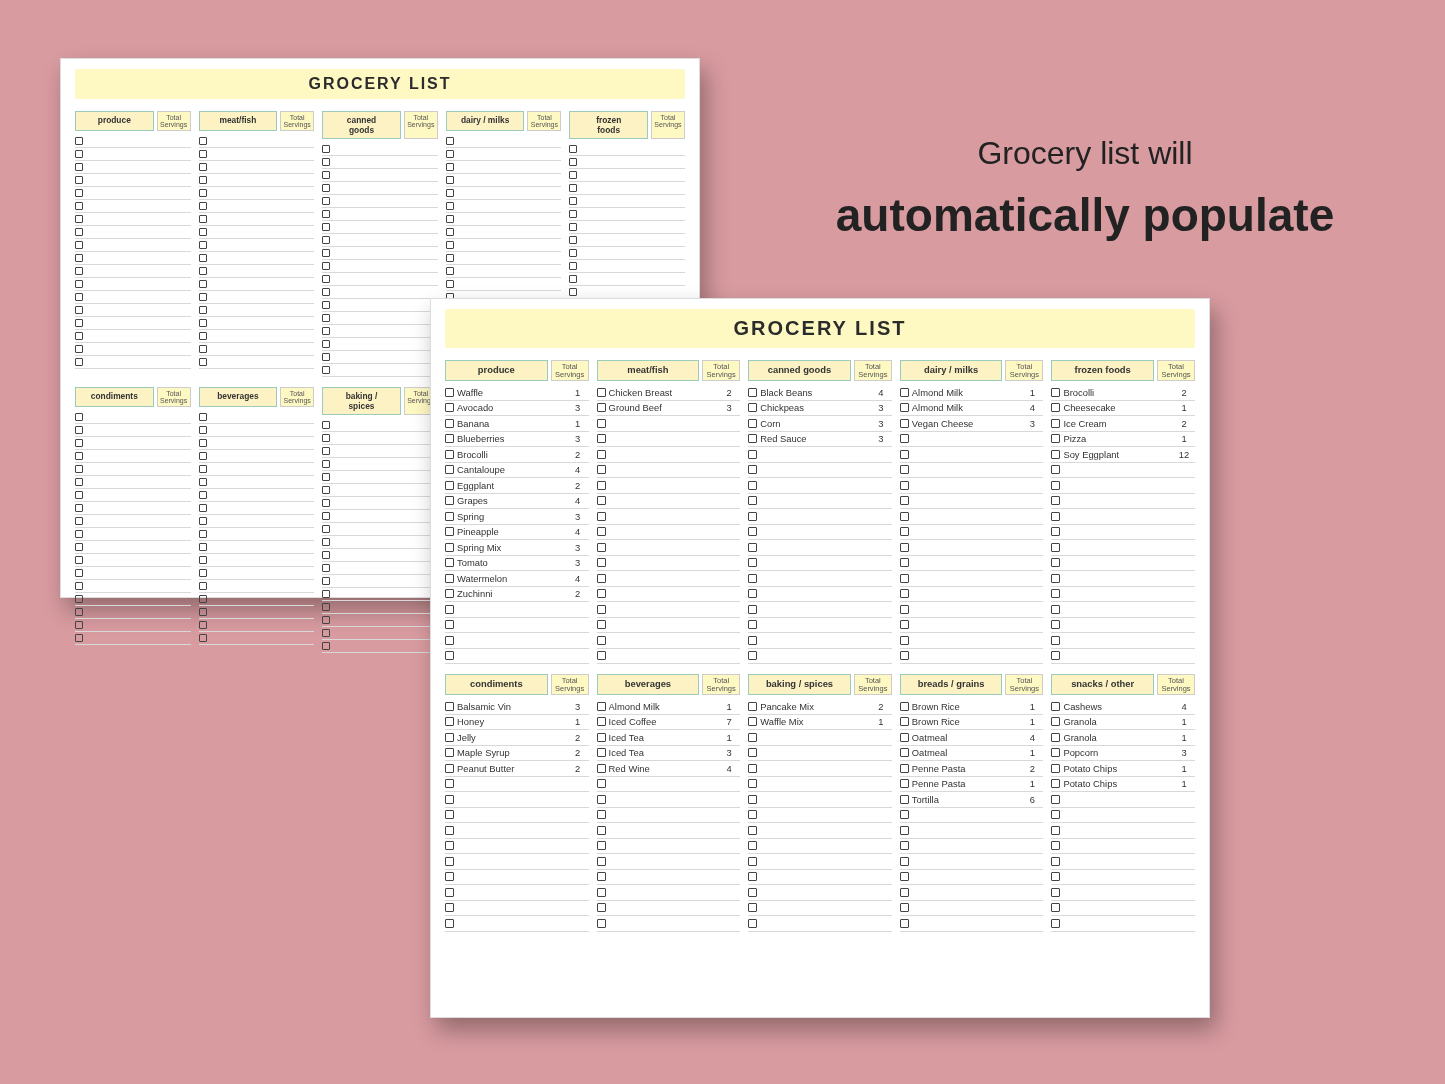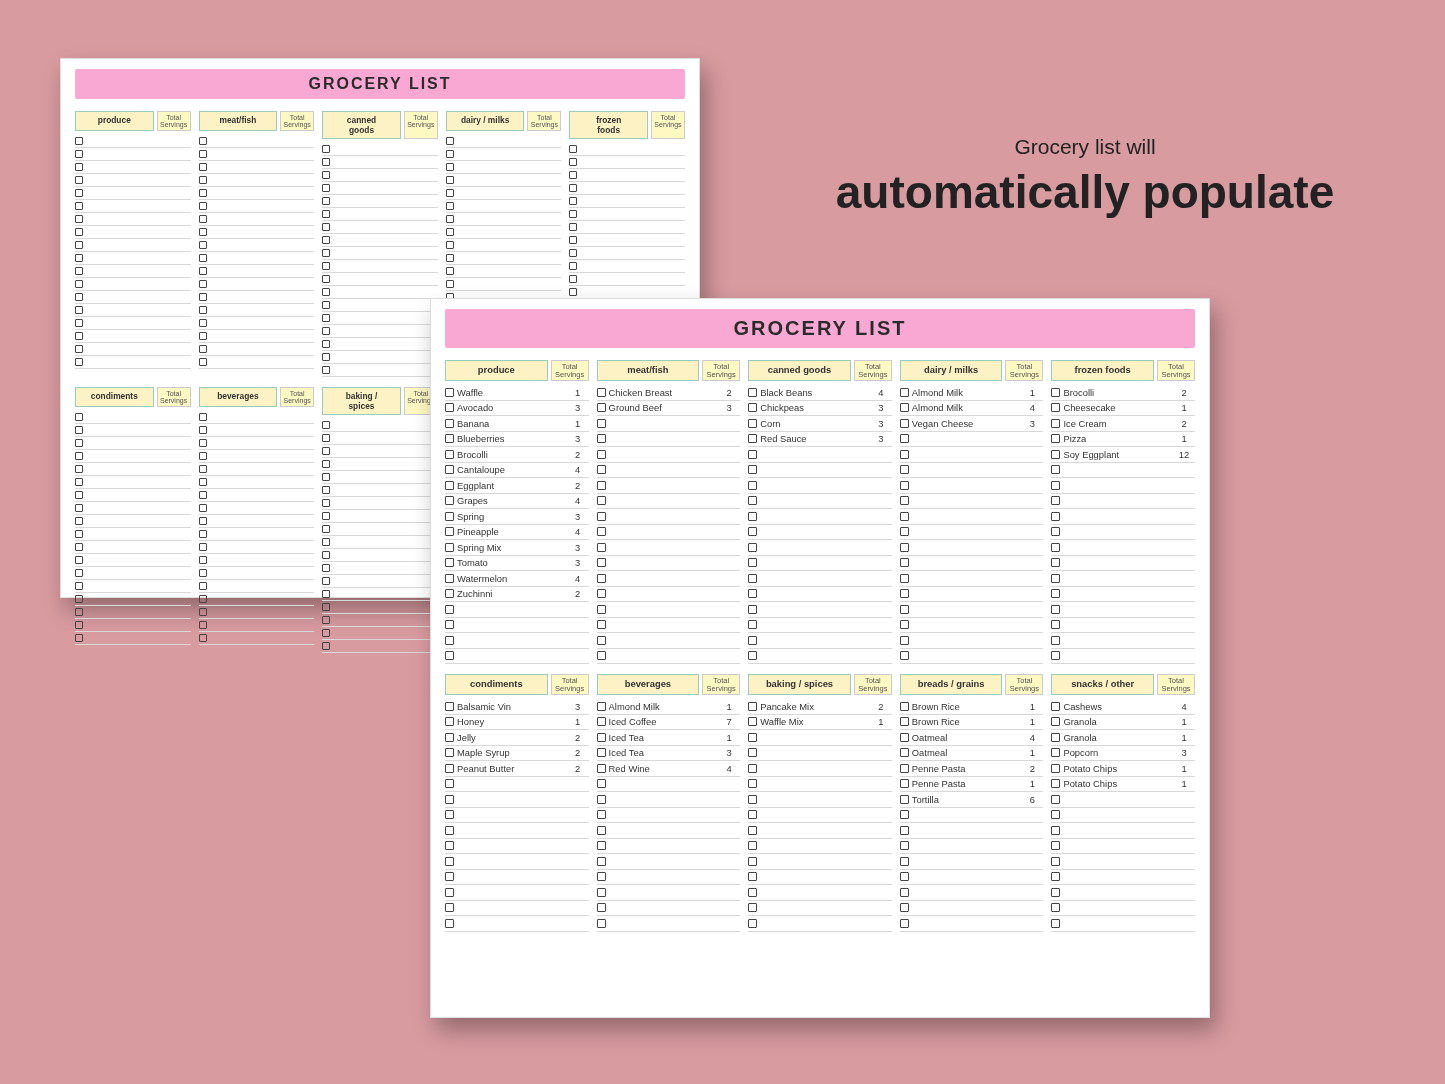--- a/index.html
+++ b/index.html
@@ -41,7 +41,7 @@
     z-index: 2;
   }
   .title-bar {
-    background: #f9a8d4;
+    background: #fef9c3;
     color: #2b2b2b;
     text-align: center;
     font-weight: 600;

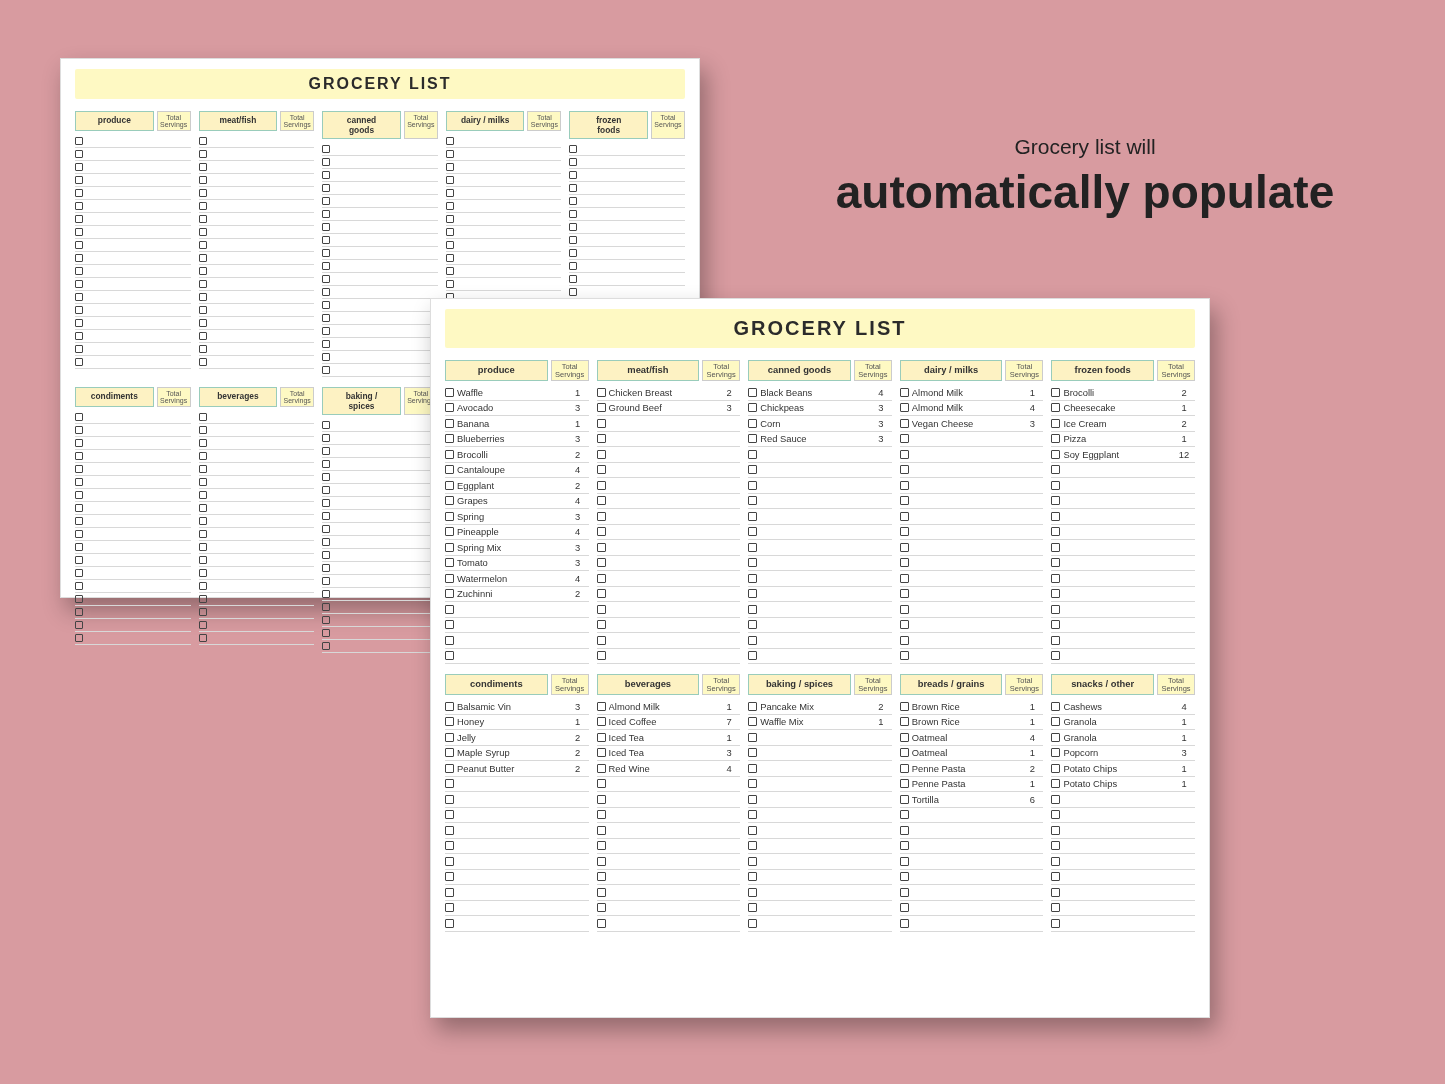--- a/index.html
+++ b/index.html
@@ -20,7 +20,7 @@
     color: #222;
     font-family: "Helvetica Neue", Arial, sans-serif;
   }
-  .caption .line1 { font-size: 21px; font-weight: 400; margin-bottom: 6px; }
+  .caption .line1 { font-size: 32px; font-weight: 400; margin-bottom: 16px; }
   .caption .line2 { font-size: 46px; font-weight: 700; }
 
   .sheet {

